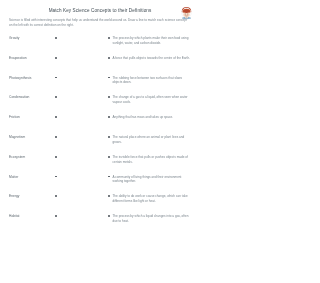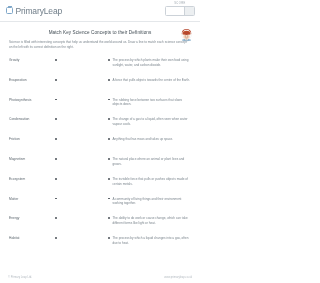--- a/index.html
+++ b/index.html
@@ -165,21 +165,6 @@
 
 <div id="sheet">
 
-  <div id="header">
-    <div class="brand">
-      <span class="brand-mark"></span>
-      <span class="brand-name">PrimaryLeap</span>
-    </div>
-
-    <div class="score-wrap">
-      <div class="score-label">Score</div>
-      <div class="score-box">
-        <div class="score-field"></div>
-        <div class="score-divider"></div>
-        <div class="score-total"></div>
-      </div>
-    </div>
-  </div>
 
   <div id="title-row">
     <div id="title">Match Key Science Concepts to their Definitions</div>

